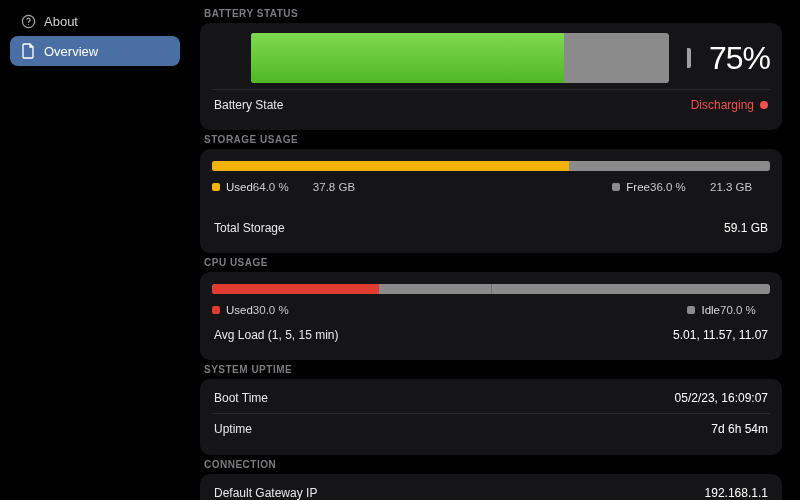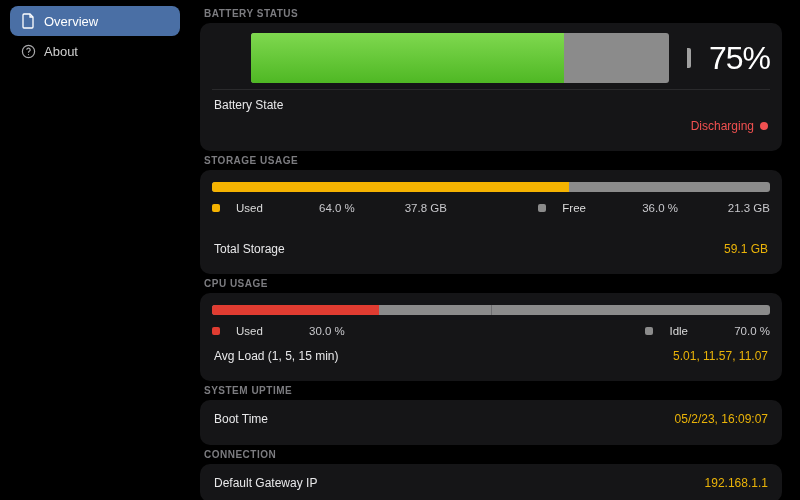--- a/index.html
+++ b/index.html
@@ -56,15 +56,6 @@
 <body>
 
 <div class="sidebar">
-  <div class="side-item selected">
-    <span class="icon">
-      <svg width="14" height="16" viewBox="0 0 14 16" fill="none" stroke="#fff" stroke-width="1.3">
-        <path d="M3 1h6l3 3v10a1 1 0 0 1-1 1H3a1 1 0 0 1-1-1V2a1 1 0 0 1 1-1z"></path>
-        <path d="M9 1v3h3"></path>
-      </svg>
-    </span>
-    <span class="label">Overview</span>
-  </div>
   <div class="side-item">
     <span class="icon">
       <svg width="15" height="15" viewBox="0 0 16 16" fill="none" stroke="#a8a8aa" stroke-width="1.3">
@@ -74,6 +65,15 @@
       </svg>
     </span>
     <span class="label">About</span>
+  </div>
+  <div class="side-item selected">
+    <span class="icon">
+      <svg width="14" height="16" viewBox="0 0 14 16" fill="none" stroke="#fff" stroke-width="1.3">
+        <path d="M3 1h6l3 3v10a1 1 0 0 1-1 1H3a1 1 0 0 1-1-1V2a1 1 0 0 1 1-1z"></path>
+        <path d="M9 1v3h3"></path>
+      </svg>
+    </span>
+    <span class="label">Overview</span>
   </div>
 </div>
 

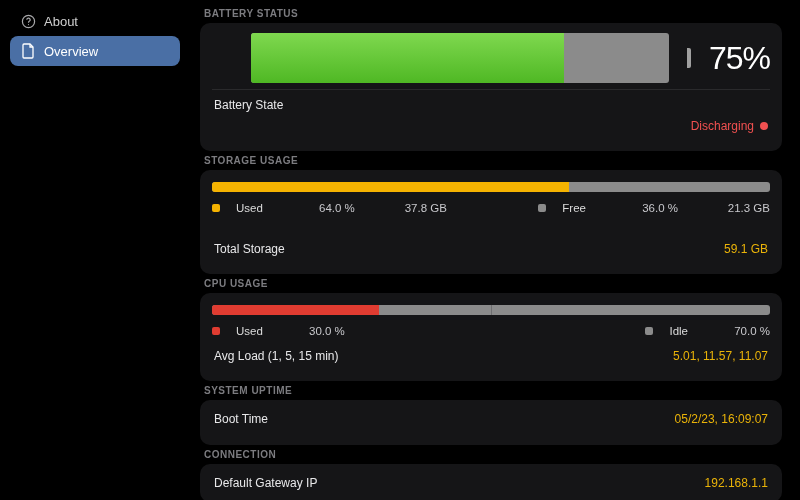--- a/index.html
+++ b/index.html
@@ -29,7 +29,7 @@
   .row + .row, .subrow + .row { border-top: 1px solid #2a2a2c; }
   .row .lab { color: #e8e8ea; }
   .row .val { color: #eab308; }
-  .discharge { color: #f05050; display: flex; align-items: center; gap: 6px; margin-top: 21px; }
+  .discharge { color: #f05050; display: flex; align-items: center; gap: 6px; }
   .dot { width: 8px; height: 8px; border-radius: 50%; background: #f05050; display: inline-block; }
 
   .bar { height: 10px; border-radius: 3px; background: #8b8b8b; overflow: hidden; margin: 2px 0 6px 0; position: relative; }

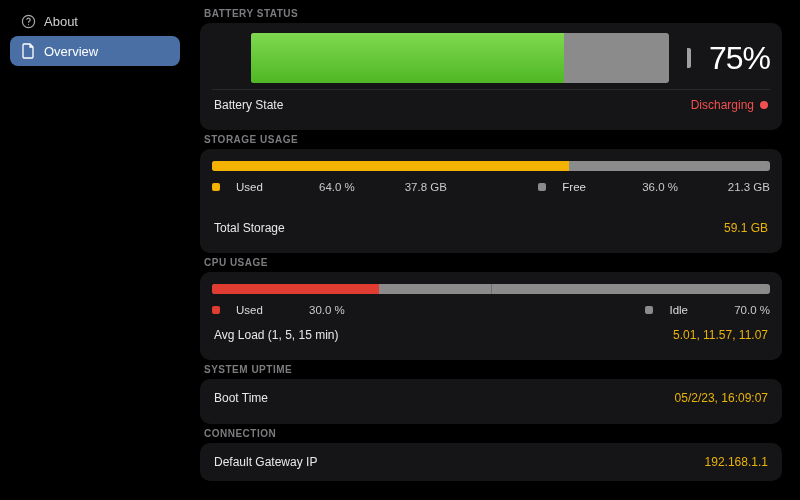--- a/index.html
+++ b/index.html
@@ -39,7 +39,7 @@
   .bar-mark { position:absolute; top:0; bottom:0; width:1px; background:#6e6e70; }
 
   .legend { display: flex; align-items: center; font-size: 11.5px; color: #dcdcdc; padding: 4px 0 0 0; }
-  .legend .seg { display: flex; align-items: center; gap: 16px; }
+  .legend .seg { display: flex; align-items: center; gap: 6px; }
   .sq { width: 8px; height: 8px; border-radius: 2px; display: inline-block; }
   .sq.orange { background: #f5b301; }
   .sq.red { background: #e03c31; }

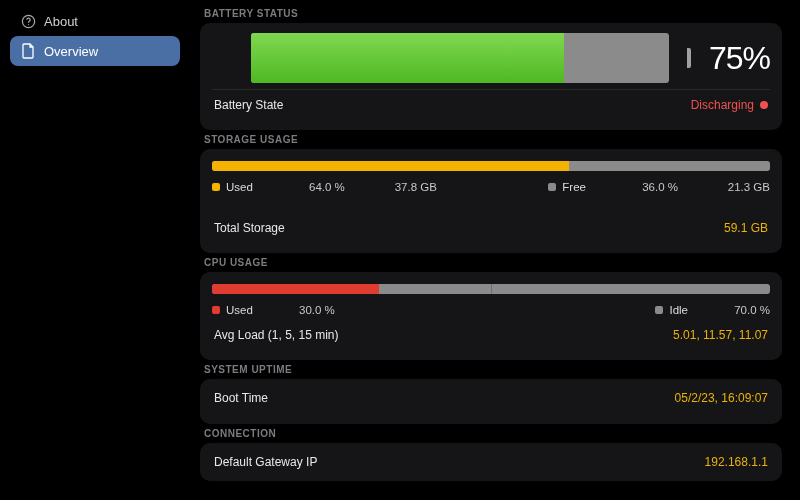--- a/index.html
+++ b/index.html
@@ -45,7 +45,7 @@
   .sq.red { background: #e03c31; }
   .sq.gray { background: #8b8b8b; }
   .legend .gap { flex: 1; }
-  .legend .num { color:#c8c8cc; min-width:50px; text-align:right;margin-left:32px; }
+  .legend .num { color:#c8c8cc; min-width:50px; text-align:left; }
   .legend .num.w { min-width:60px; }
 
   .val-blue { color: #6fa3e0; }

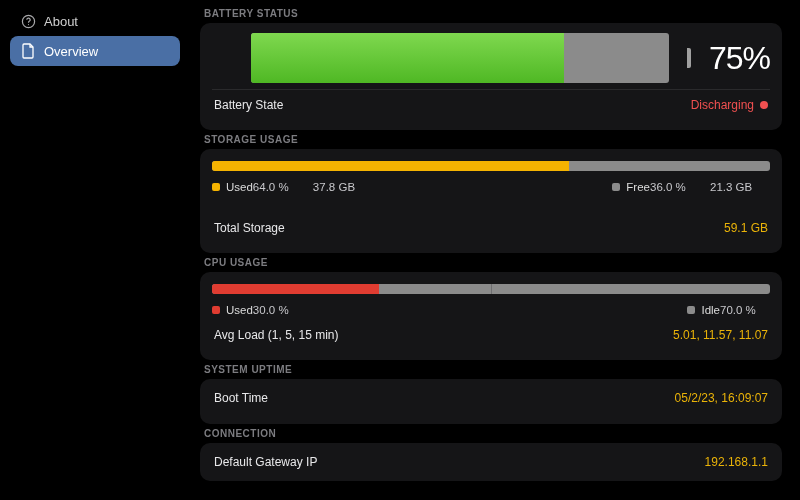--- a/index.html
+++ b/index.html
@@ -28,7 +28,7 @@
   .row { display: flex; justify-content: space-between; align-items: flex-start; padding: 8px 2px; font-size: 12px; }
   .row + .row, .subrow + .row { border-top: 1px solid #2a2a2c; }
   .row .lab { color: #e8e8ea; }
-  .row .val { color: #eab308; }
+  .row .val { color: #ffffff; }
   .discharge { color: #f05050; display: flex; align-items: center; gap: 6px; }
   .dot { width: 8px; height: 8px; border-radius: 50%; background: #f05050; display: inline-block; }
 

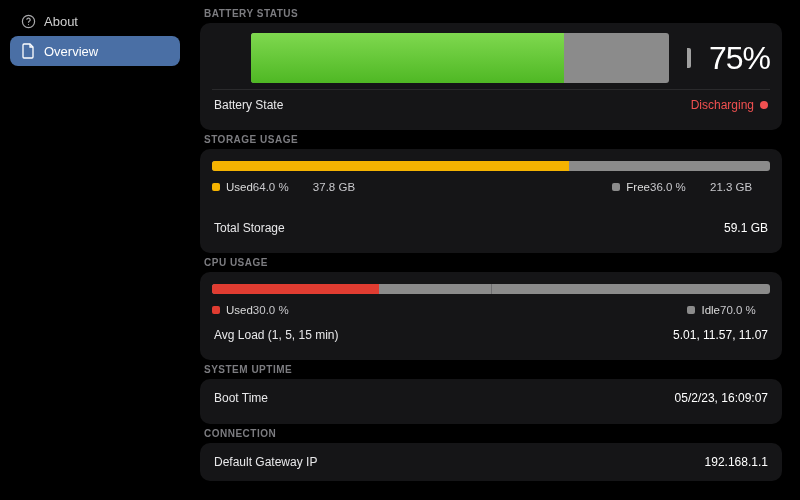--- a/index.html
+++ b/index.html
@@ -154,6 +154,10 @@
       <span class="lab">Boot Time</span>
       <span class="val">05/2/23, 16:09:07</span>
     </div>
+    <div class="row">
+      <span class="lab">Uptime</span>
+      <span class="val">7d 6h 54m</span>
+    </div>
   </div>
 
   <div class="section-title">Connection</div>

